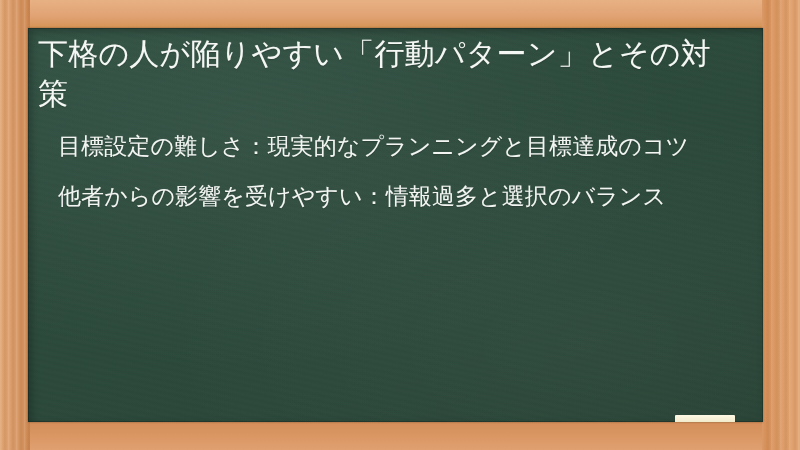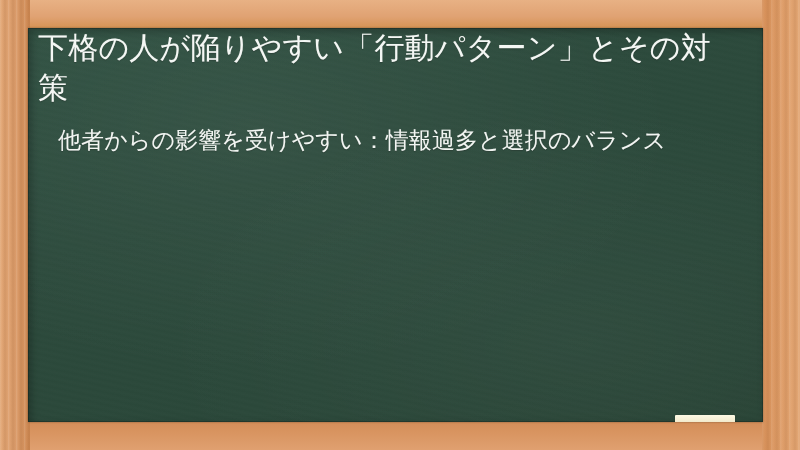--- a/index.html
+++ b/index.html
@@ -116,7 +116,7 @@
     width: 735px;
     height: 394px;
     box-sizing: border-box;
-    padding: 0 16px 0 6px;
+    padding: 6px 16px 0 6px;
   }
 
   .board-title {

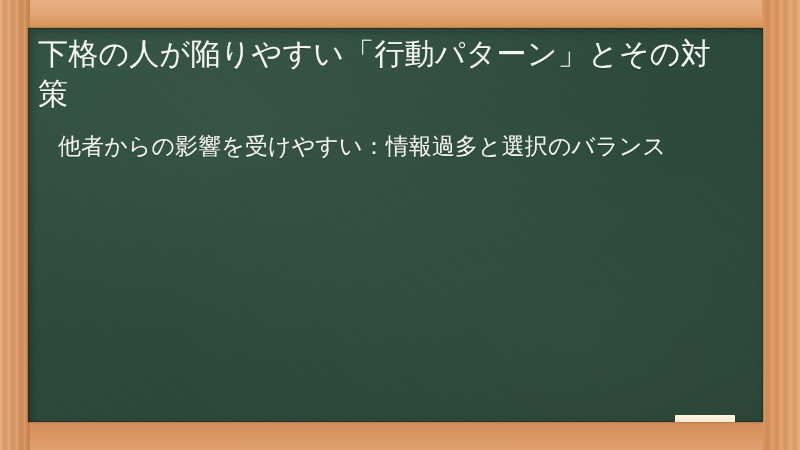--- a/index.html
+++ b/index.html
@@ -176,6 +176,7 @@
       <h1 class="board-title">下格の人が陥りやすい「行動パターン」とその対策</h1>
 
       <ul class="topic-list">
+        <li class="topic-item">目標設定の難しさ：現実的なプランニングと目標達成のコツ</li>
         <li class="topic-item">他者からの影響を受けやすい：情報過多と選択のバランス</li>
       </ul>
 

